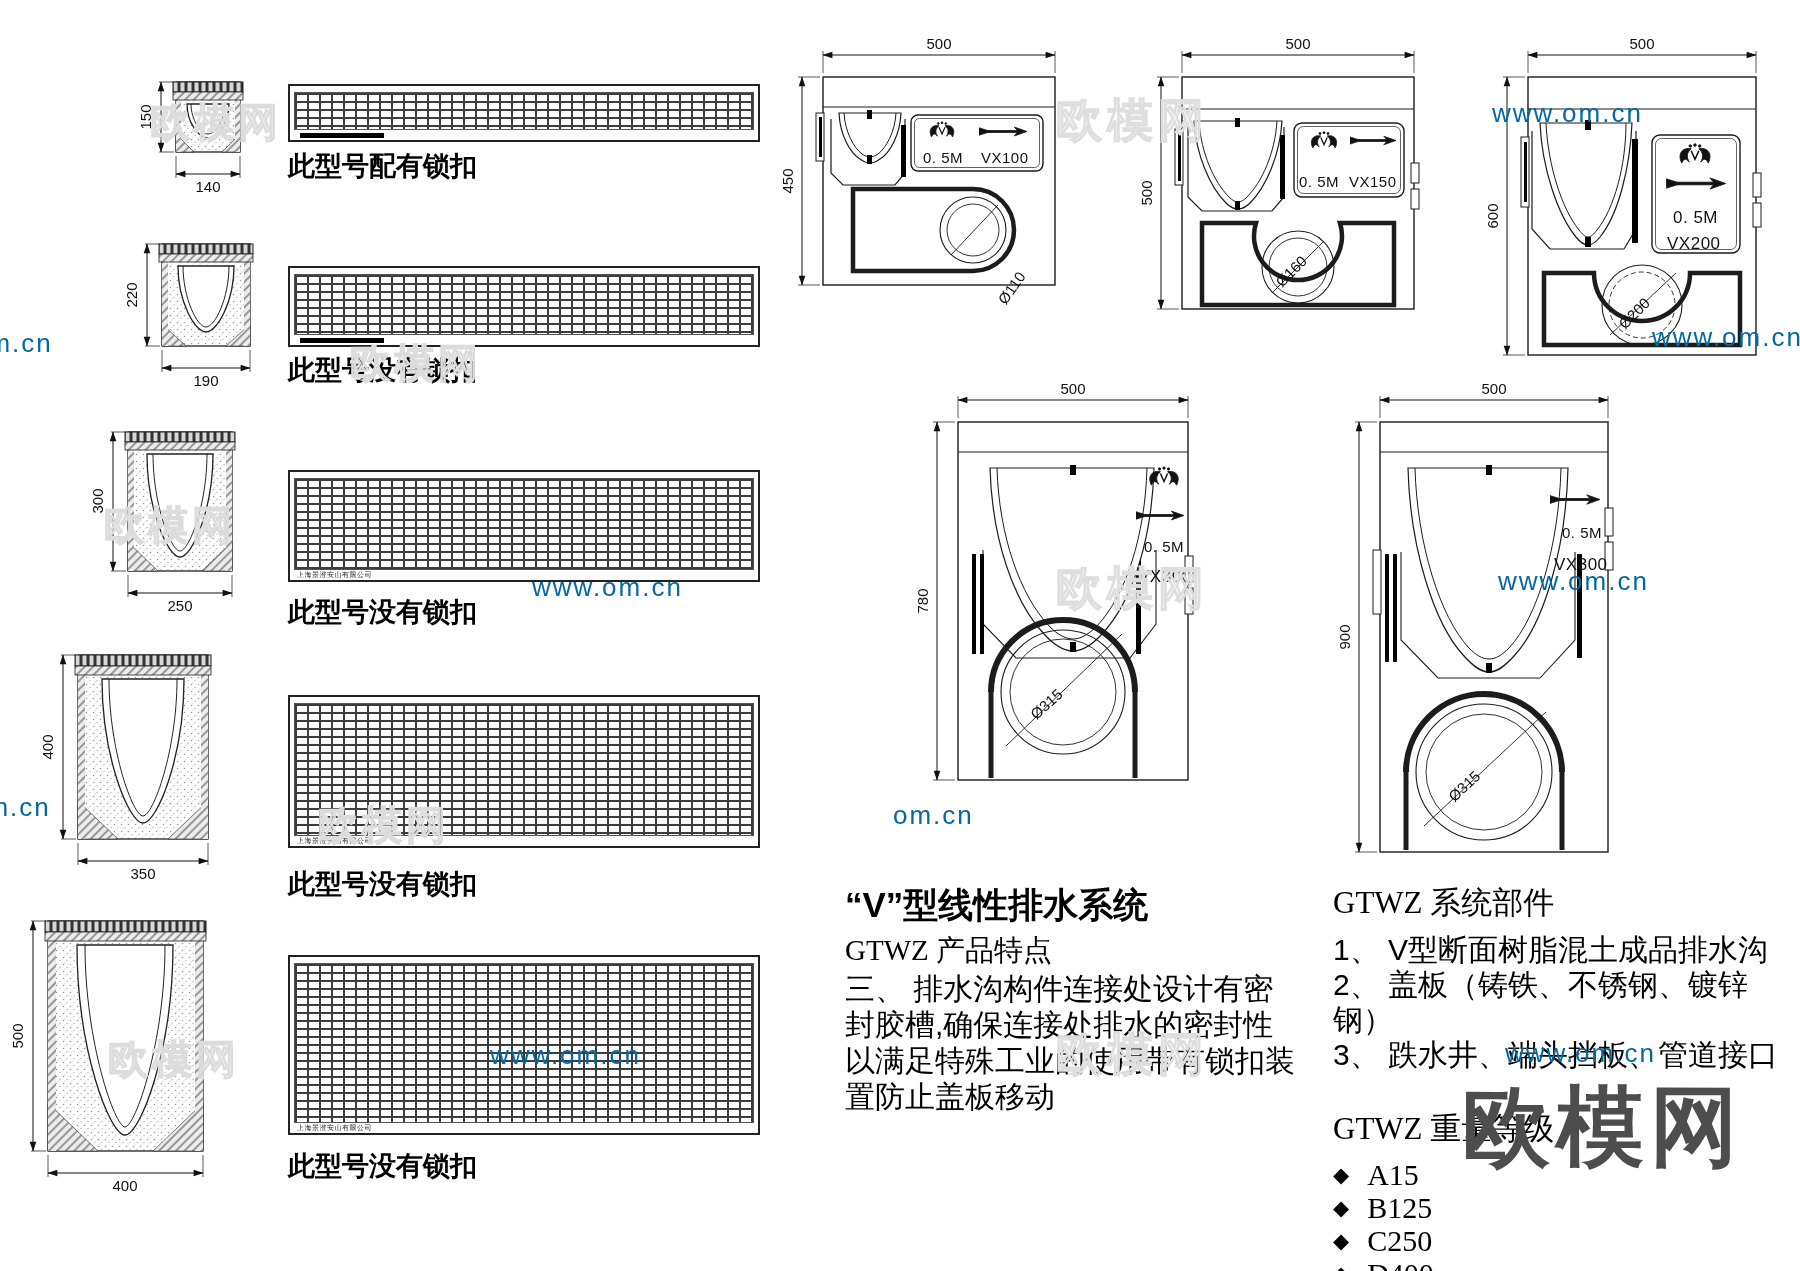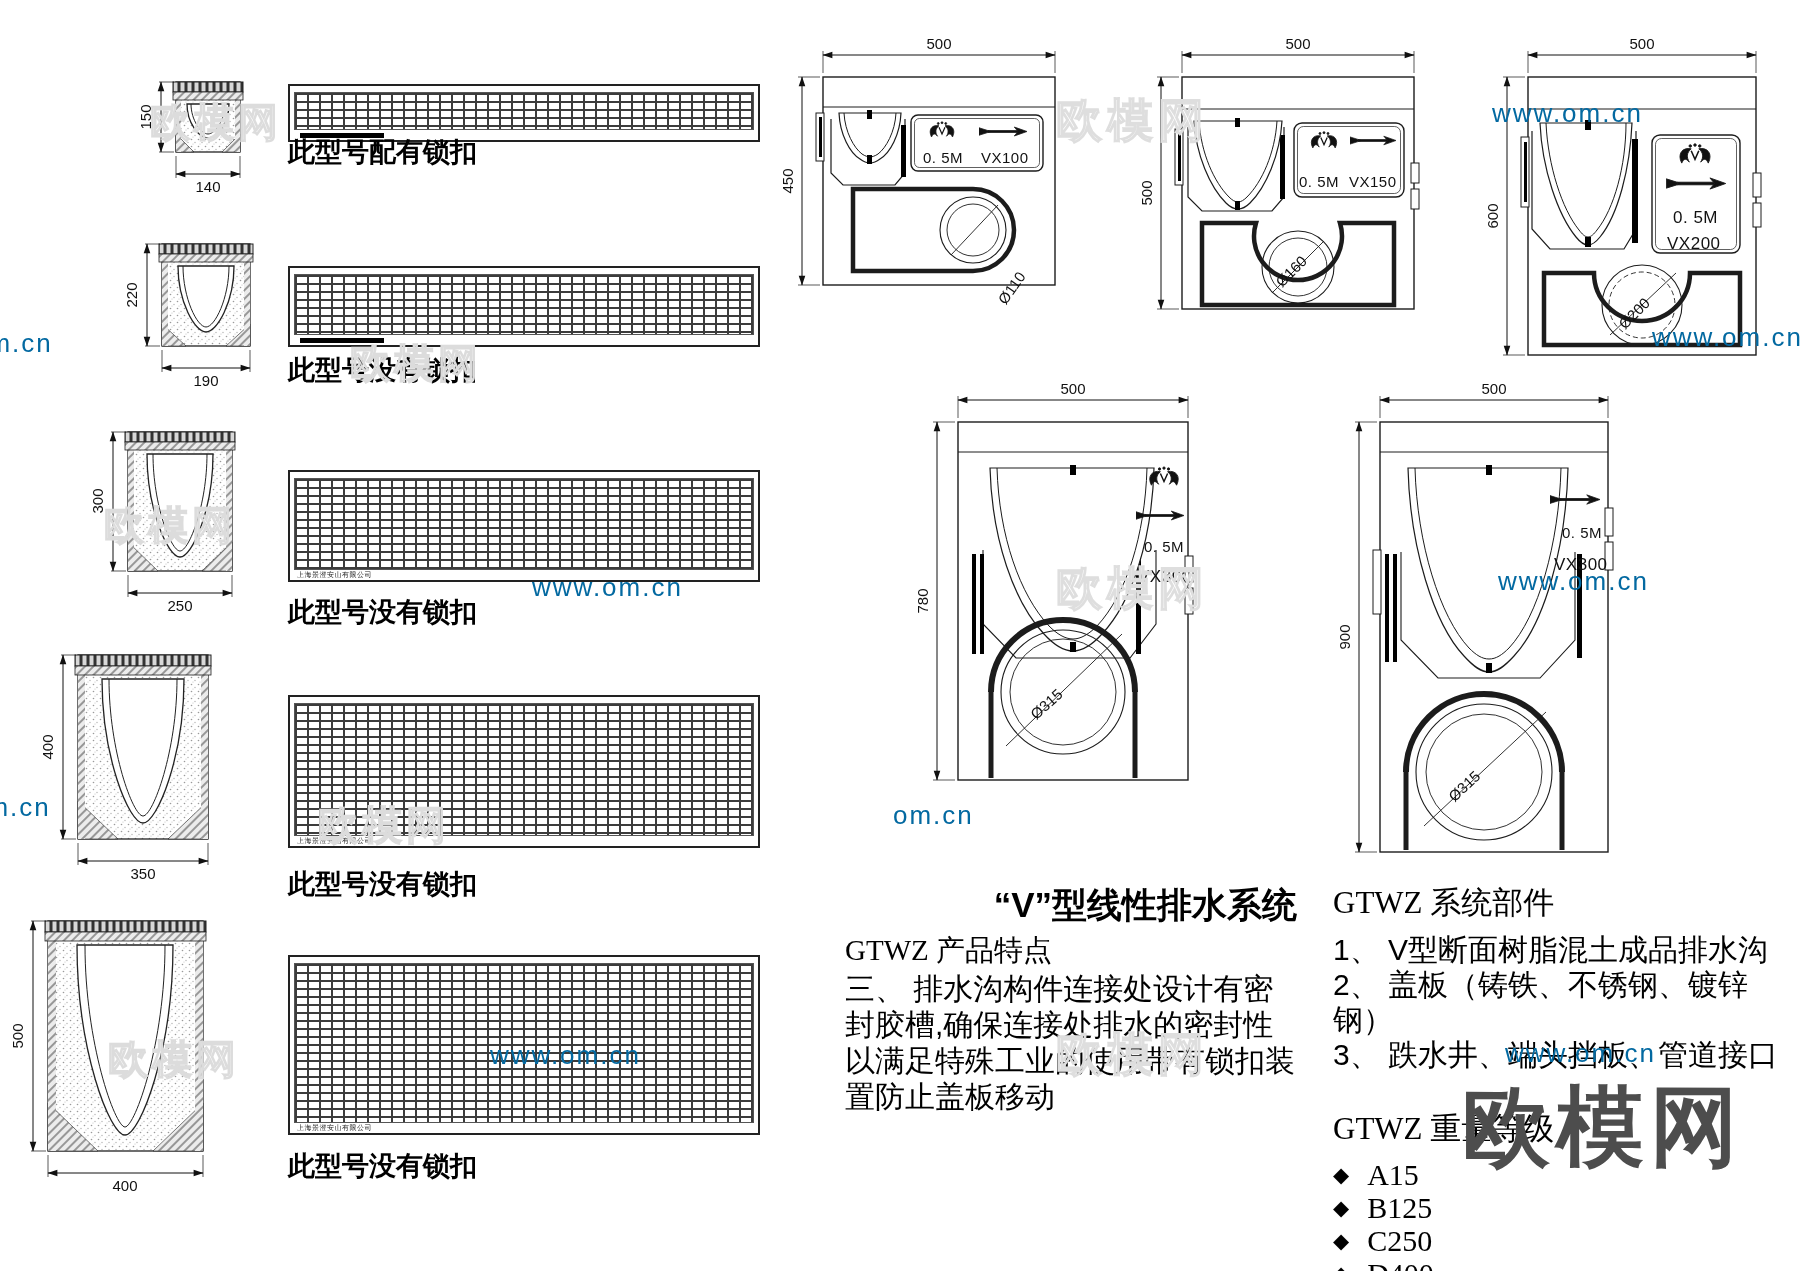--- a/index.html
+++ b/index.html
@@ -199,7 +199,7 @@
     <div class="grate-grid"></div>
     <div class="lockbar"></div>
   </div>
-  <div class="cap" style="left:288px;top:134px">此型号配有锁扣</div>
+  <div class="cap" style="left:288px;top:148px">此型号配有锁扣</div>
 
   <div class="grate" style="left:288px;top:266px;width:472px;height:81px">
     <div class="grate-grid"></div>

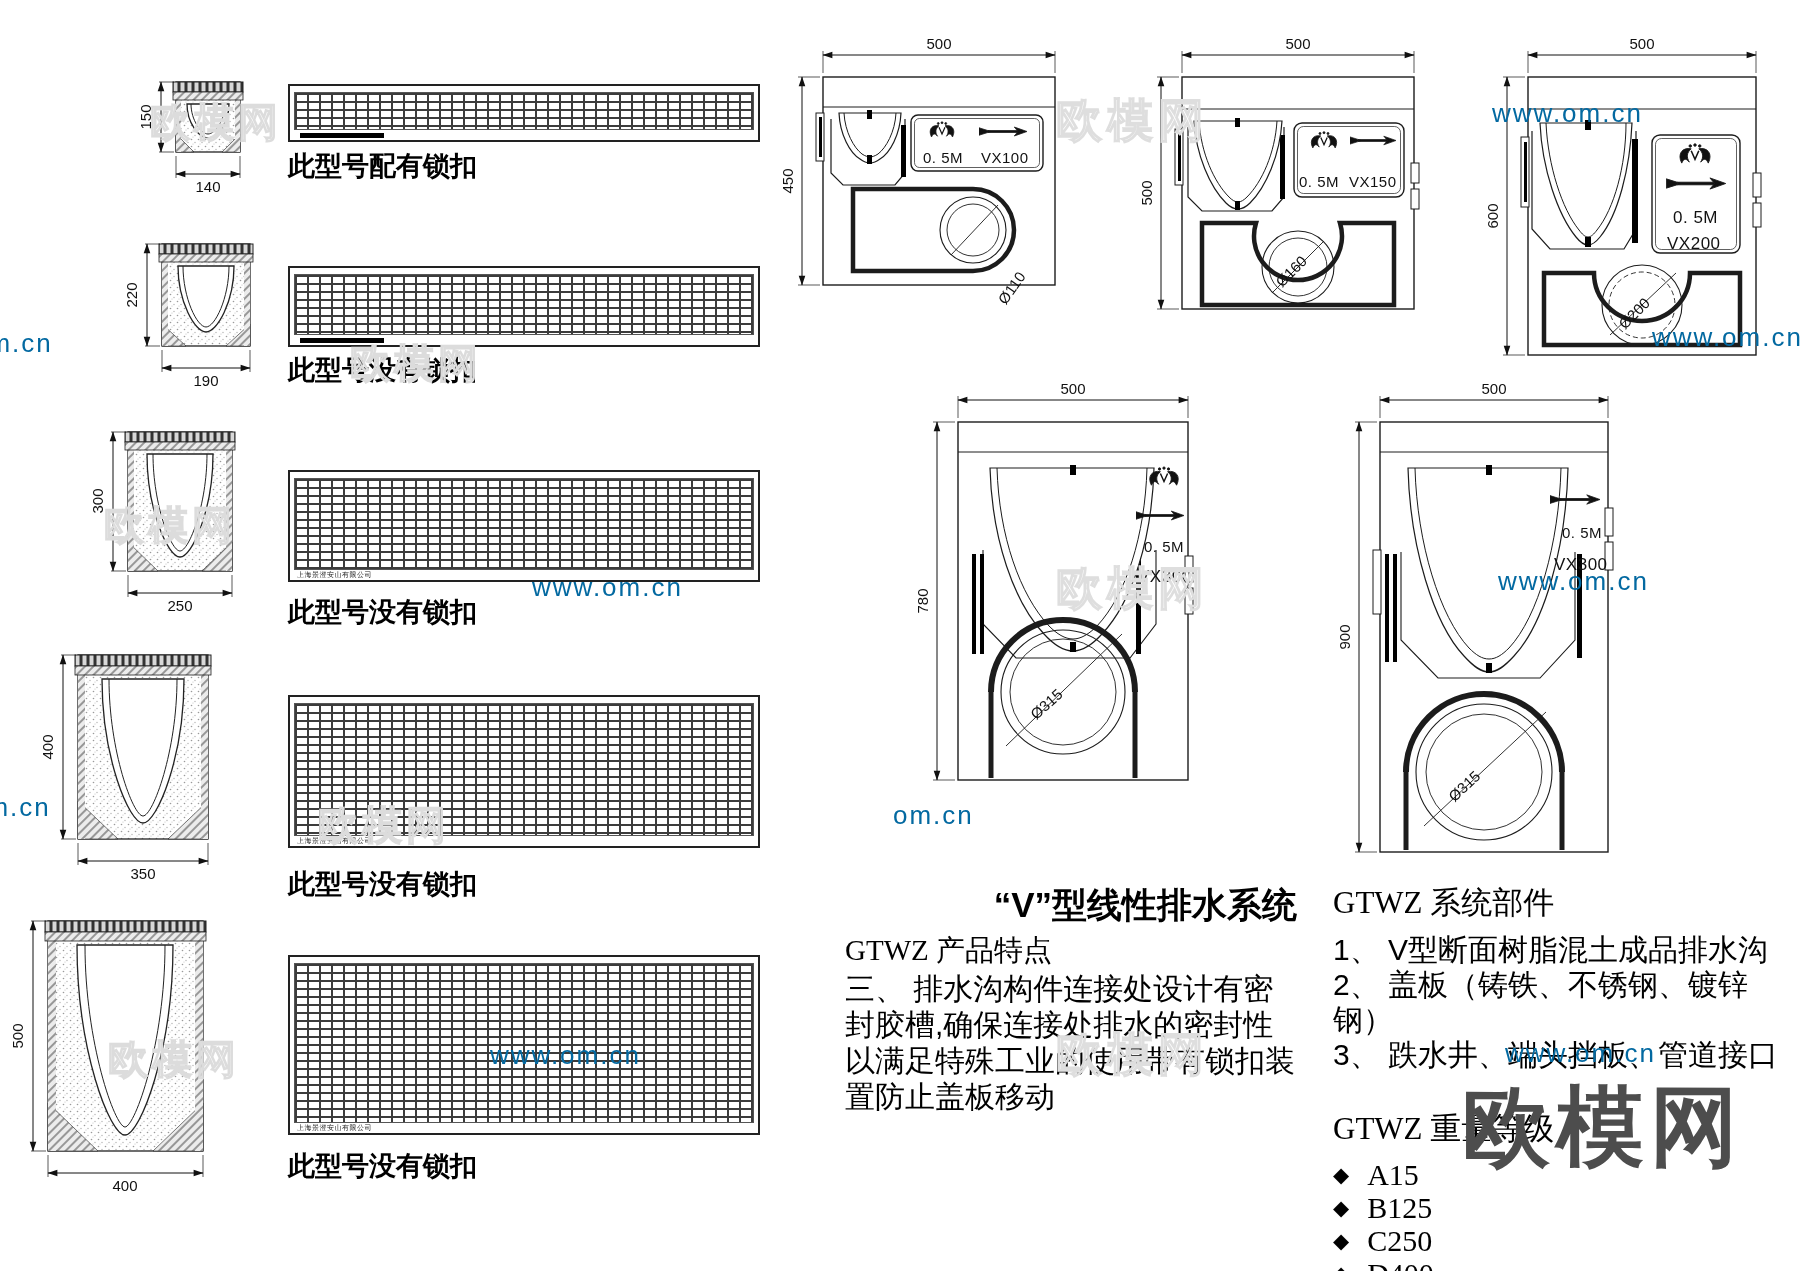--- a/index.html
+++ b/index.html
@@ -19,7 +19,7 @@
   .maker{position:absolute;left:7px;bottom:0px;font-size:7px;color:#222;letter-spacing:.5px;white-space:nowrap;}
   .cap{position:absolute;font-weight:700;font-size:27px;white-space:nowrap;}
   .intro{position:absolute;left:845px;top:885px;width:452px;}
-  .intro-title{font-size:35px;font-weight:700;line-height:1.15;margin-bottom:6px;text-align:right;}
+  .intro-title{font-size:35px;font-weight:700;line-height:1.15;margin-bottom:6px;}
   .intro-sub{font-size:29px;font-family:"Liberation Serif",serif;}
   .feat{font-size:30px;line-height:36px;}
   .comp{position:absolute;left:1333px;top:882px;width:470px;}

